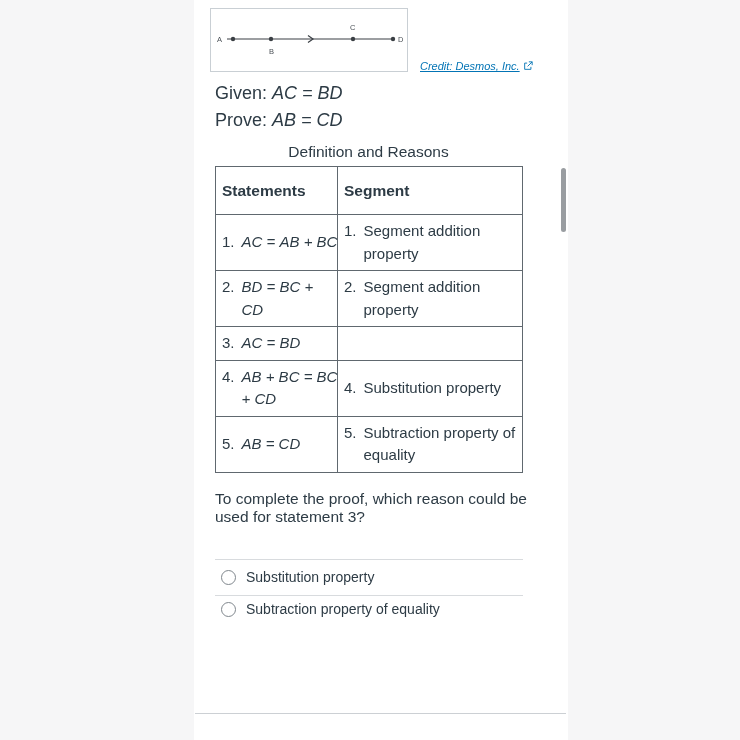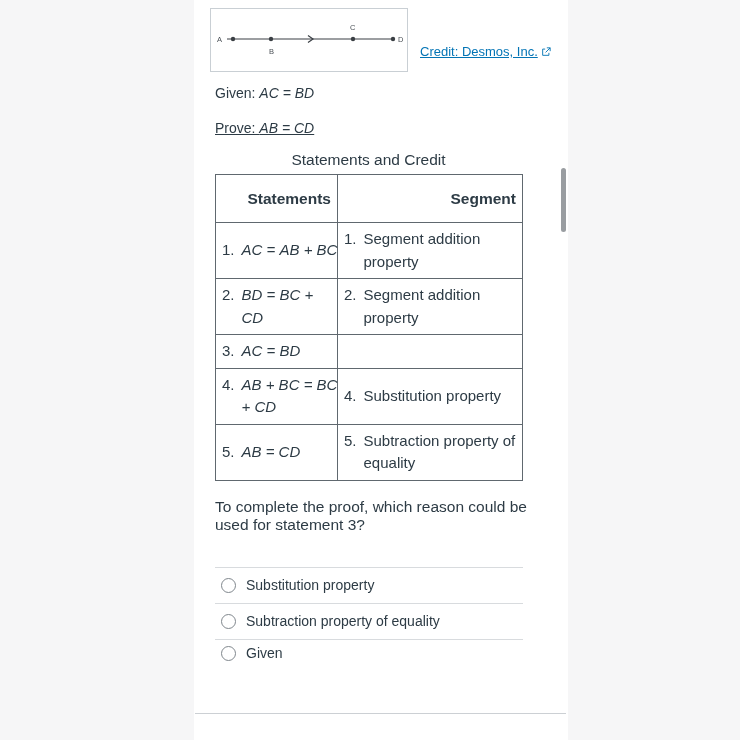--- a/index.html
+++ b/index.html
@@ -23,7 +23,7 @@
     width:198px; height:64px;
     border:1px solid #c9cfd4; background:#fff; flex:none;
   }
-  .credit { margin:0 0 13px 12px; font-size:13px; white-space:nowrap; }
+  .credit { margin:0 0 0 12px; font-size:11px; font-style:italic; white-space:nowrap; }
   .credit a { color:#0374b5; text-decoration:underline; display:inline-flex; align-items:center; gap:3px; }
   .ext-icon { width:10px; height:10px; display:inline-block; }
 

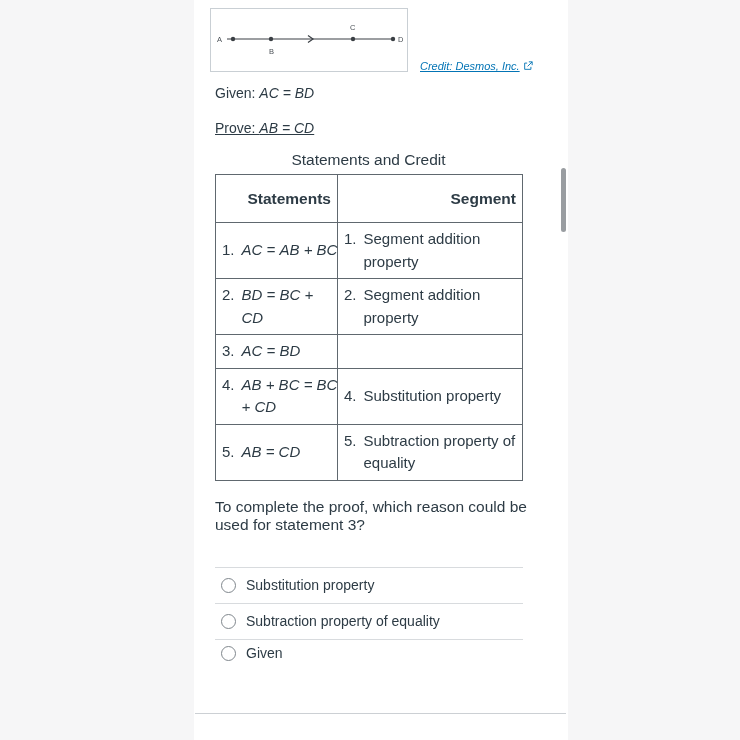--- a/index.html
+++ b/index.html
@@ -28,7 +28,7 @@
   .ext-icon { width:10px; height:10px; display:inline-block; }
 
   
-  .gp-line { margin:12px 0 0 21px; font-size:14px; line-height:19px; }
+  .gp-line { margin:12px 0 0 21px; font-size:18px; line-height:19px; }
   .gp-line.second { margin-top:16px;text-decoration:underline; }
   .math { font-style:italic; }
 

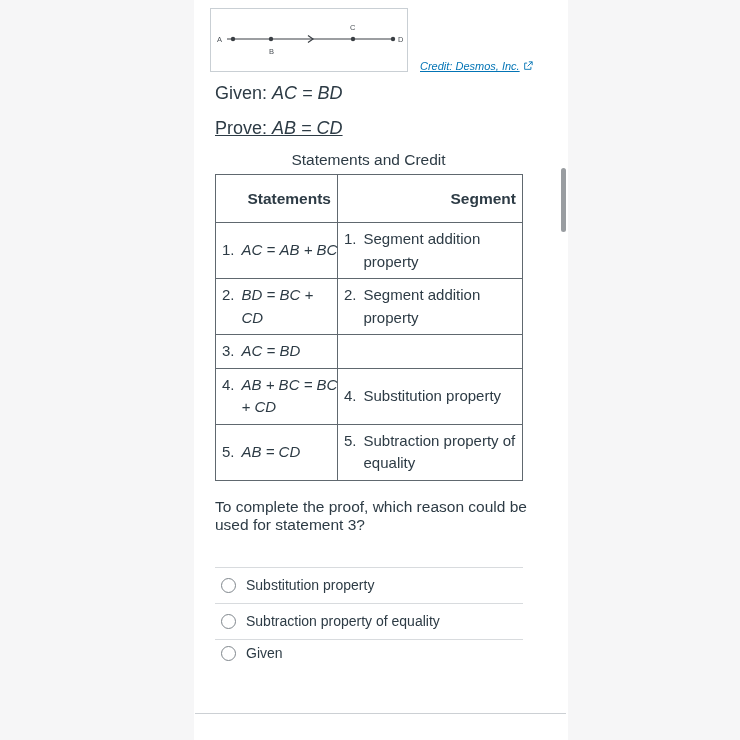--- a/index.html
+++ b/index.html
@@ -29,7 +29,7 @@
 
   
   .gp-line { margin:12px 0 0 21px; font-size:18px; line-height:19px; }
-  .gp-line.second { margin-top:16px;text-decoration:underline; }
+  .gp-line.second { margin-top:8px; }
   .math { font-style:italic; }
 
   

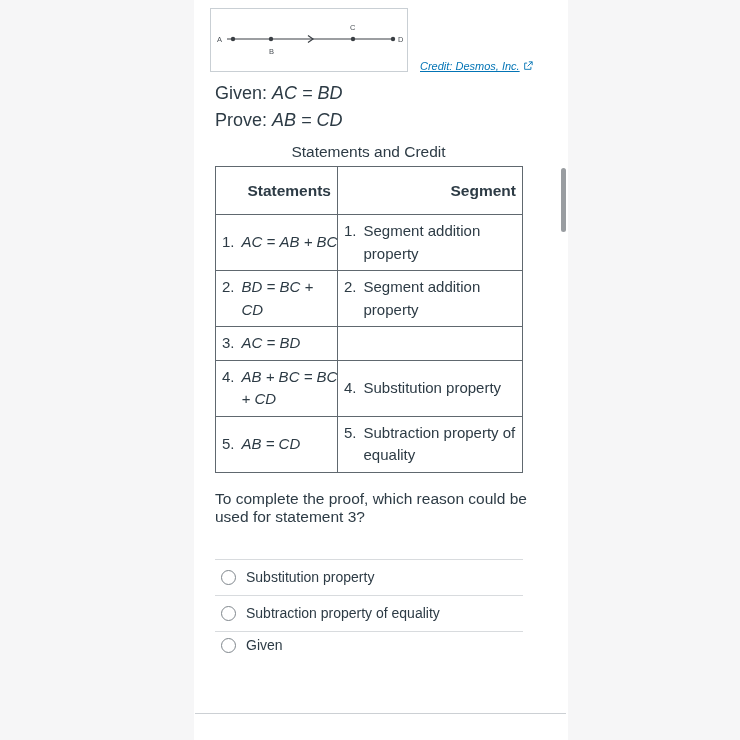--- a/index.html
+++ b/index.html
@@ -106,7 +106,7 @@
     <span>Prove: </span><span class="math">AB = CD</span>
   </div>
 
-  <div class="caption">Statements and Credit</div>
+  <div class="caption">Definition and Reasons</div>
   <table class="proof">
     <colgroup>
         <col style="width:122px">

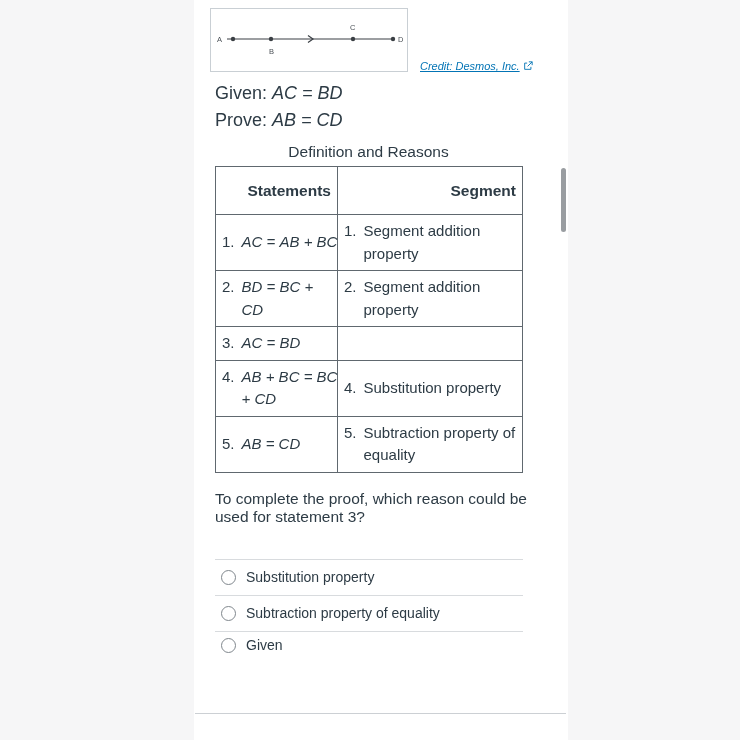--- a/index.html
+++ b/index.html
@@ -40,7 +40,7 @@
   }
   table.proof th, table.proof td { border:1px solid #60686f; }
   table.proof th {
-    font-weight:bold; font-size:15.5px; text-align:right;
+    font-weight:bold; font-size:15.5px; text-align:left;
     padding:12px 6px; line-height:23px;
   }
   table.proof td { padding:5px 6px; vertical-align:middle; }

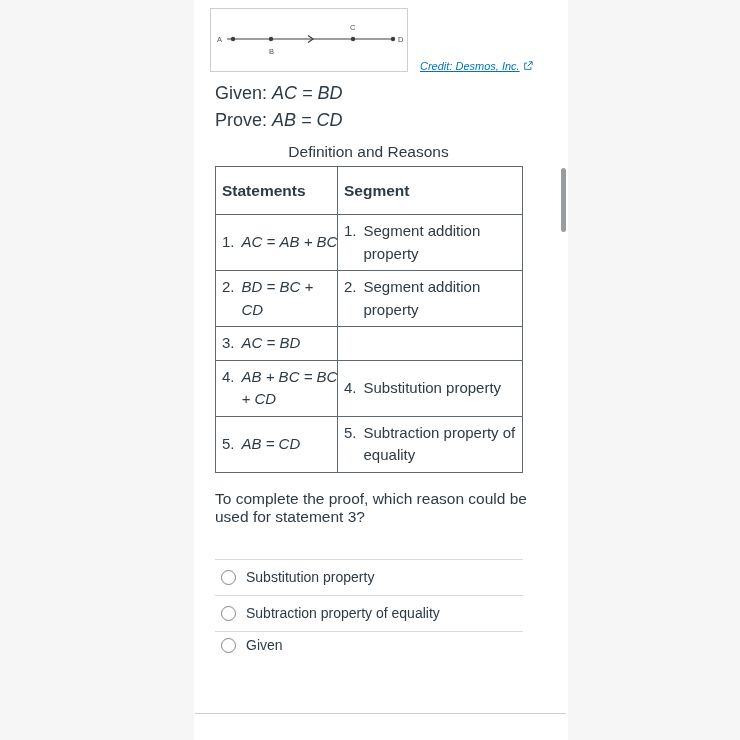--- a/index.html
+++ b/index.html
@@ -201,10 +201,6 @@
       <span class="radio"></span>
       <span>Subtraction property of equality</span>
     </div>
-    <div class="answer">
-      <span class="radio"></span>
-      <span>Given</span>
-    </div>
   </div>
 
   <div class="bottom-line"></div>

